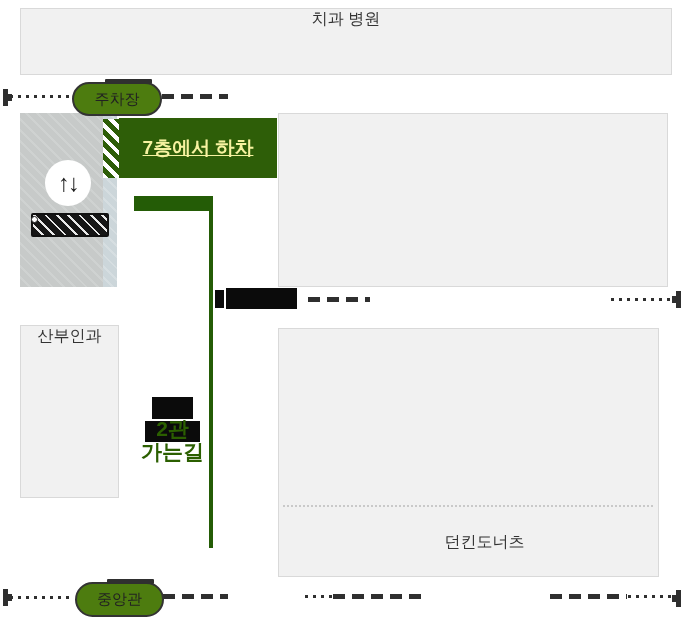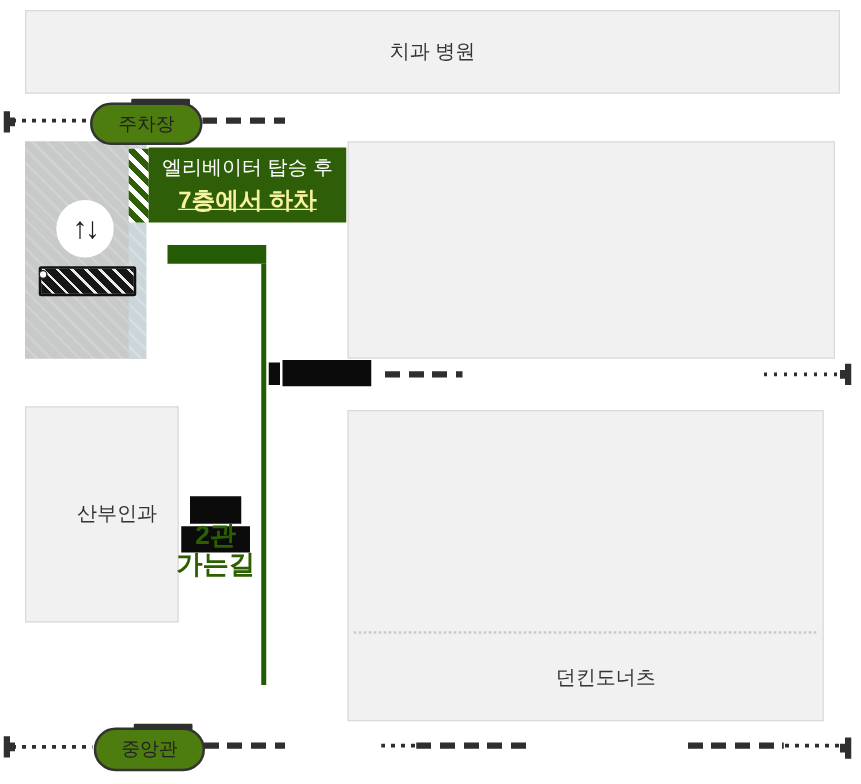--- a/index.html
+++ b/index.html
@@ -7,7 +7,7 @@
   #stage{position:relative;width:689px;height:627px;background:#ffffff;overflow:hidden;}
 
   .bldg{position:absolute;background:#f1f1f1;border:1px solid #d9d9d9;
-        display:flex;align-items:center;justify-content:center;
+        display:flex;align-items:flex-start;justify-content:center;
         color:#333;font-size:16px;}
 
   

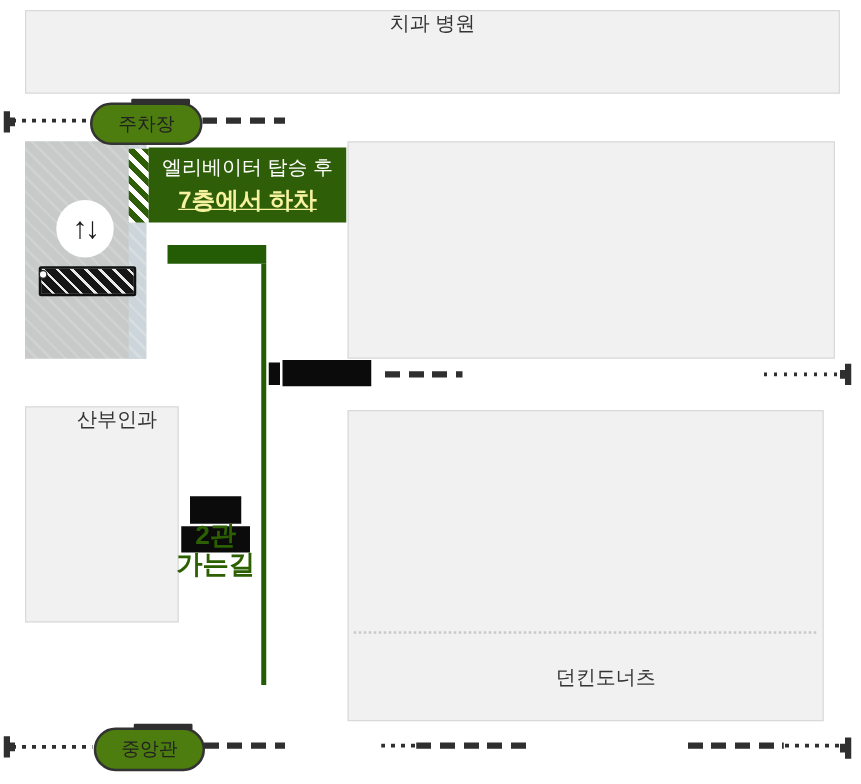--- a/index.html
+++ b/index.html
@@ -82,7 +82,6 @@
 
   <div class="green-hatch" style="left:103px;top:119px;width:16px;height:59px;"></div>
   <div class="green-box" style="left:119px;top:118px;width:158px;height:60px;">
-    <span class="l1">엘리베이터 탑승 후</span>
     <span class="l2">7층에서 하차</span>
   </div>
 

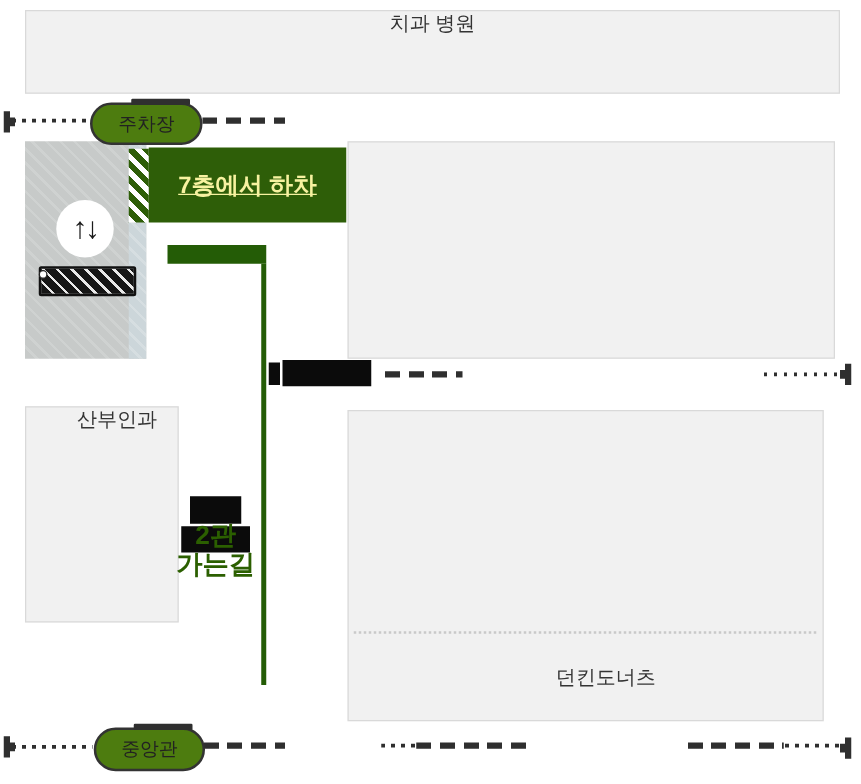--- a/index.html
+++ b/index.html
@@ -96,7 +96,7 @@
   <div class="dotline" style="left:611px;top:298px;width:62px;"></div>
   <div class="endbar nub-left" style="left:676px;top:291px;"></div>
 
-  <div class="bldg" style="left:20px;top:325px;width:97px;height:171px;padding-left:24px;">
+  <div class="bldg" style="left:20px;top:325px;width:97px;height:171px;">
     <span>산부인과</span>
   </div>
 

